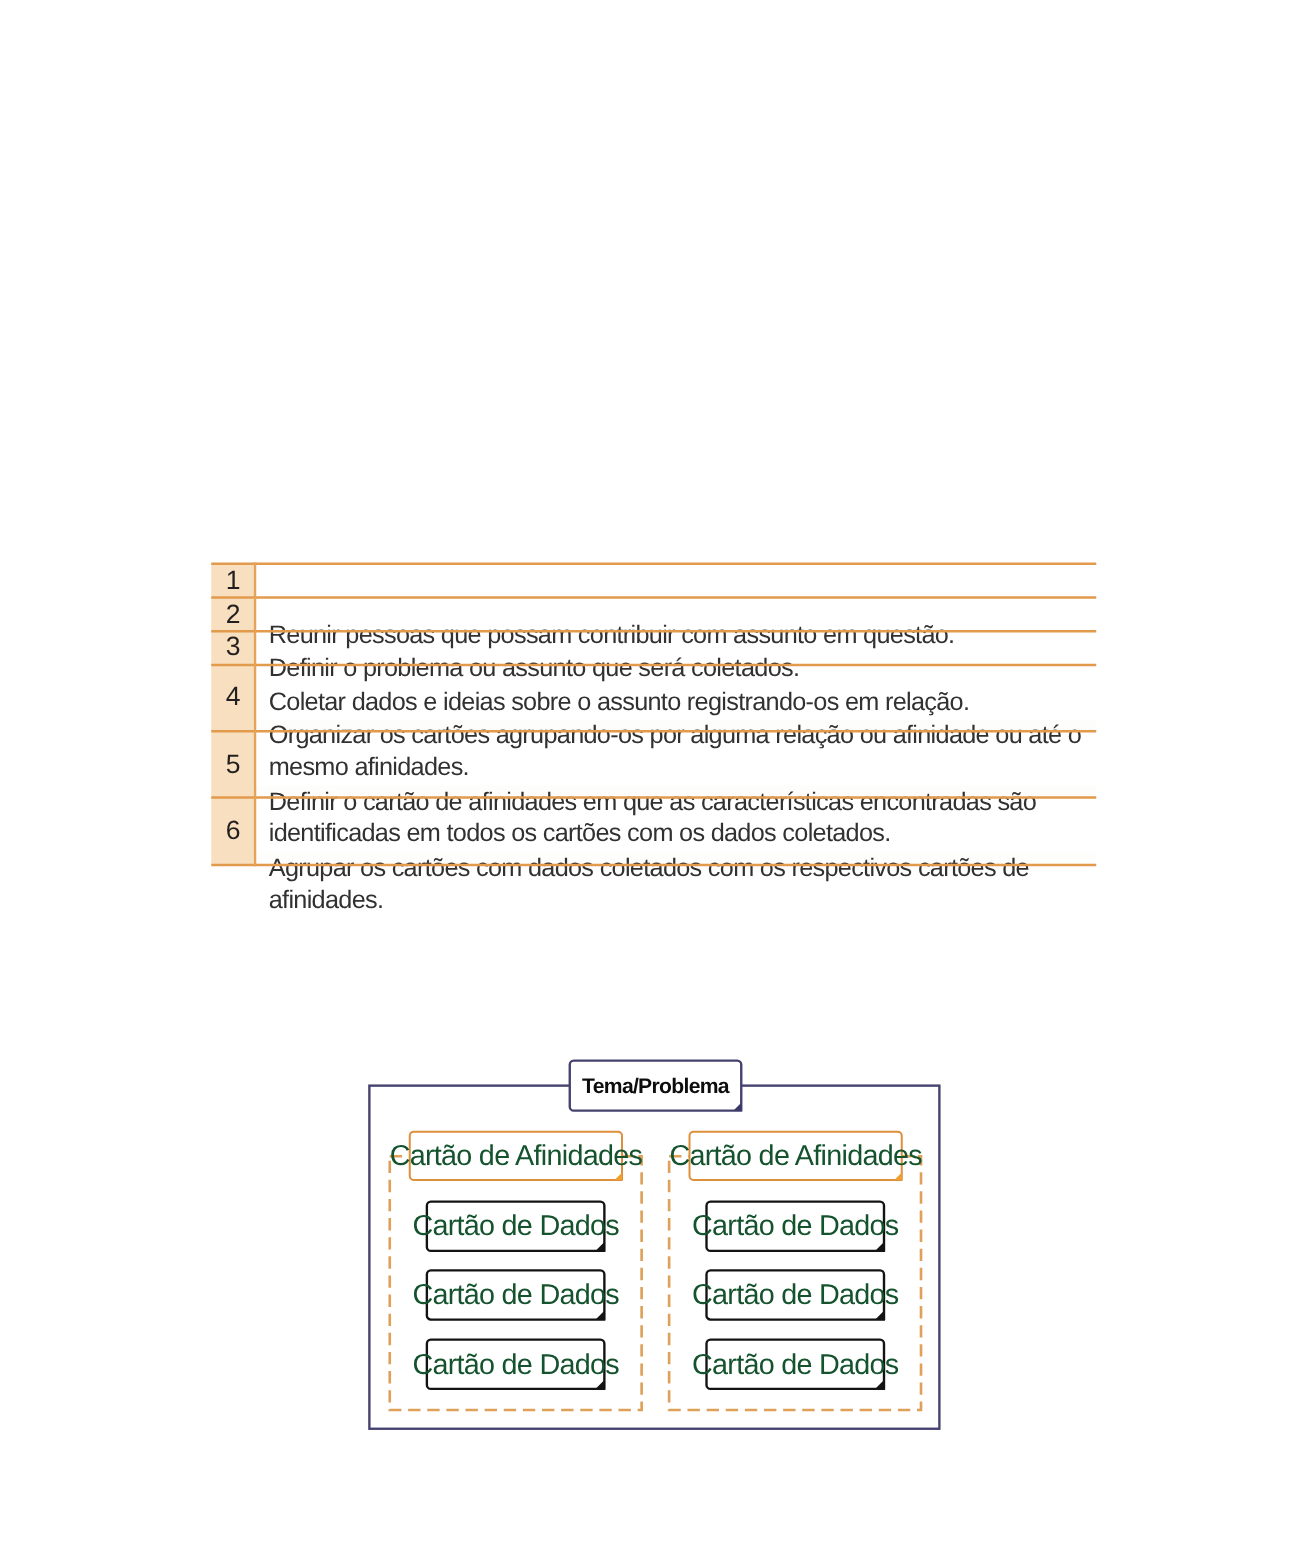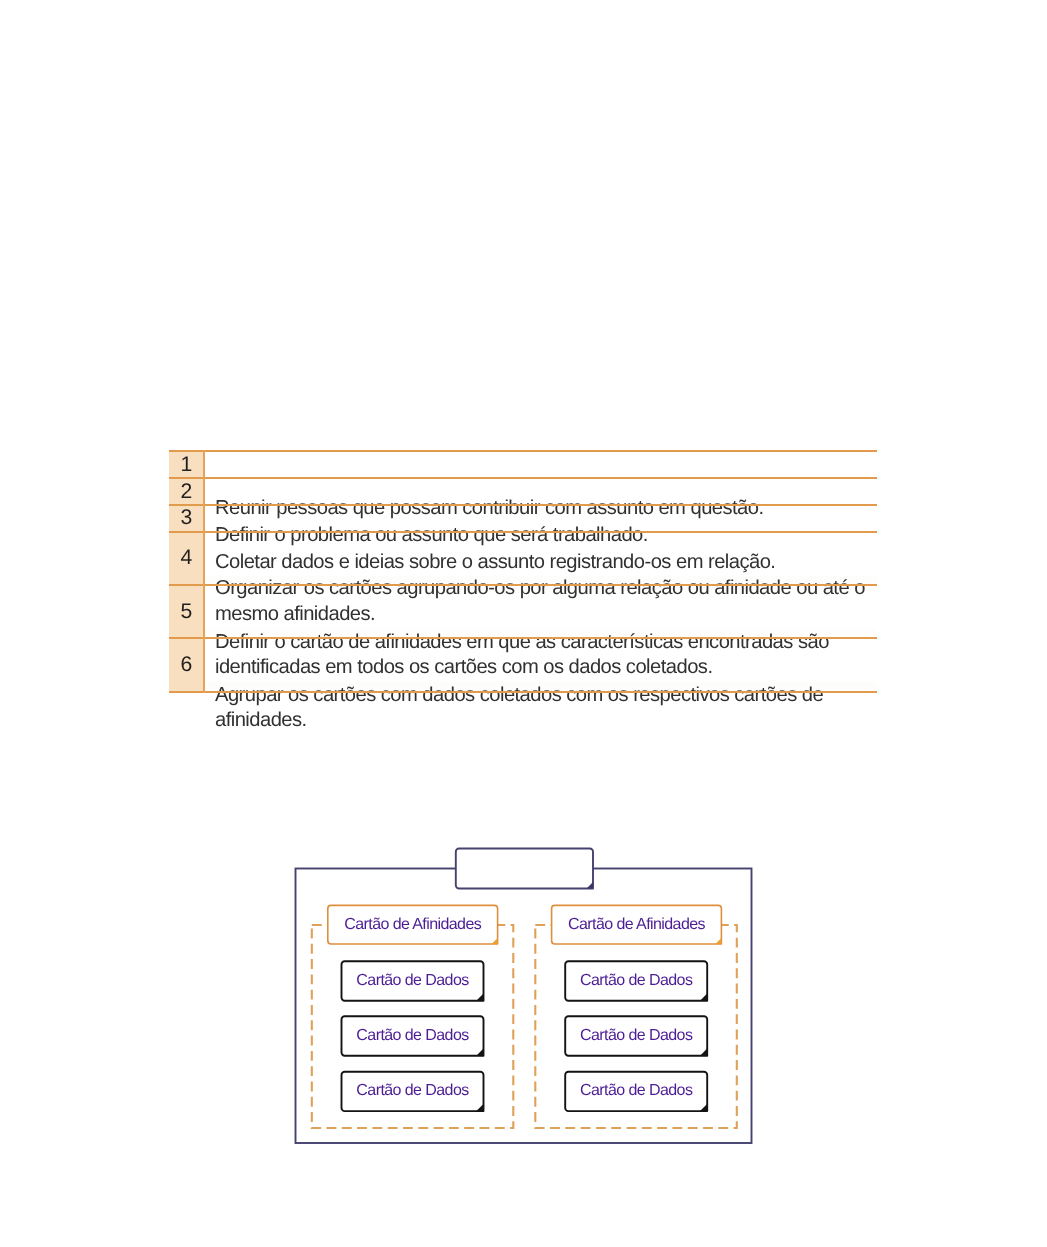--- a/index.html
+++ b/index.html
@@ -90,7 +90,7 @@
         <div class="steps-row r2" style="top: 27px; height: 26.5px;">
           <div class="num-cell">2</div>
           <div class="txt-cell">
-            <div class="txt-inner">Definir o problema ou assunto que será trabalhado.</div>
+            <div class="txt-inner">Definir o problema ou assunto que será coletados.</div>
           </div>
         </div>
         <div class="steps-row r3" style="top: 53.5px; height: 26.7px;">

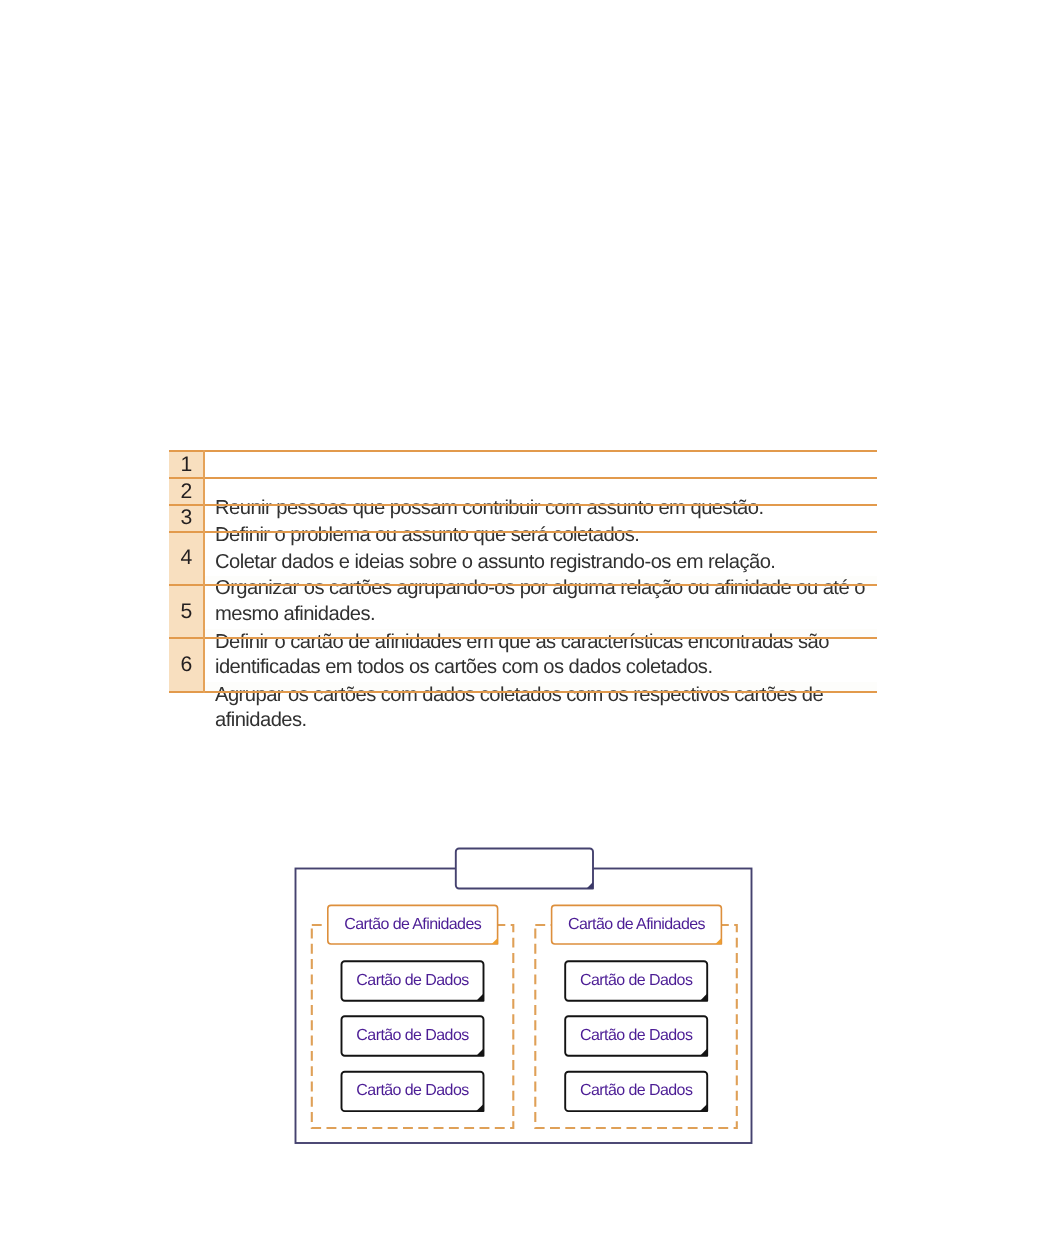--- a/index.html
+++ b/index.html
@@ -152,6 +152,7 @@
         <path d="M568.4000000000001,1071.7 H704 A3.2,3.2 0 0 1 707.2,1074.9 V1111.1000000000001 H568.4000000000001 A3.2,3.2 0 0 1 565.2,1107.9 V1074.9 A3.2,3.2 0 0 1 568.4000000000001,1071.7 Z" fill="#ffffff" stroke="#131313" stroke-width="1.9" stroke-linejoin="round"></path>
         <path d="M700,1111.1000000000001 L707.2,1103.9 L707.2,1111.1000000000001 Z" fill="#141414" stroke="none"></path>
       </svg>
+      <div class="dlabel title" style="left: 455.8px; top: 848.5px; width: 137.2px; height: 40px;">Tema/Problema</div>
       <div class="dlabel affinity" style="left: 327.8px; top: 905.4px; width: 169.8px; height: 38.6px;">Cartão de Afinidades</div>
       <div class="dlabel affinity" style="left: 551.6px; top: 905.4px; width: 169.8px; height: 38.6px;">Cartão de Afinidades</div>
       <div class="dlabel card" style="left: 341.5px; top: 961.3px; width: 142px; height: 39.4px;">Cartão de Dados</div>

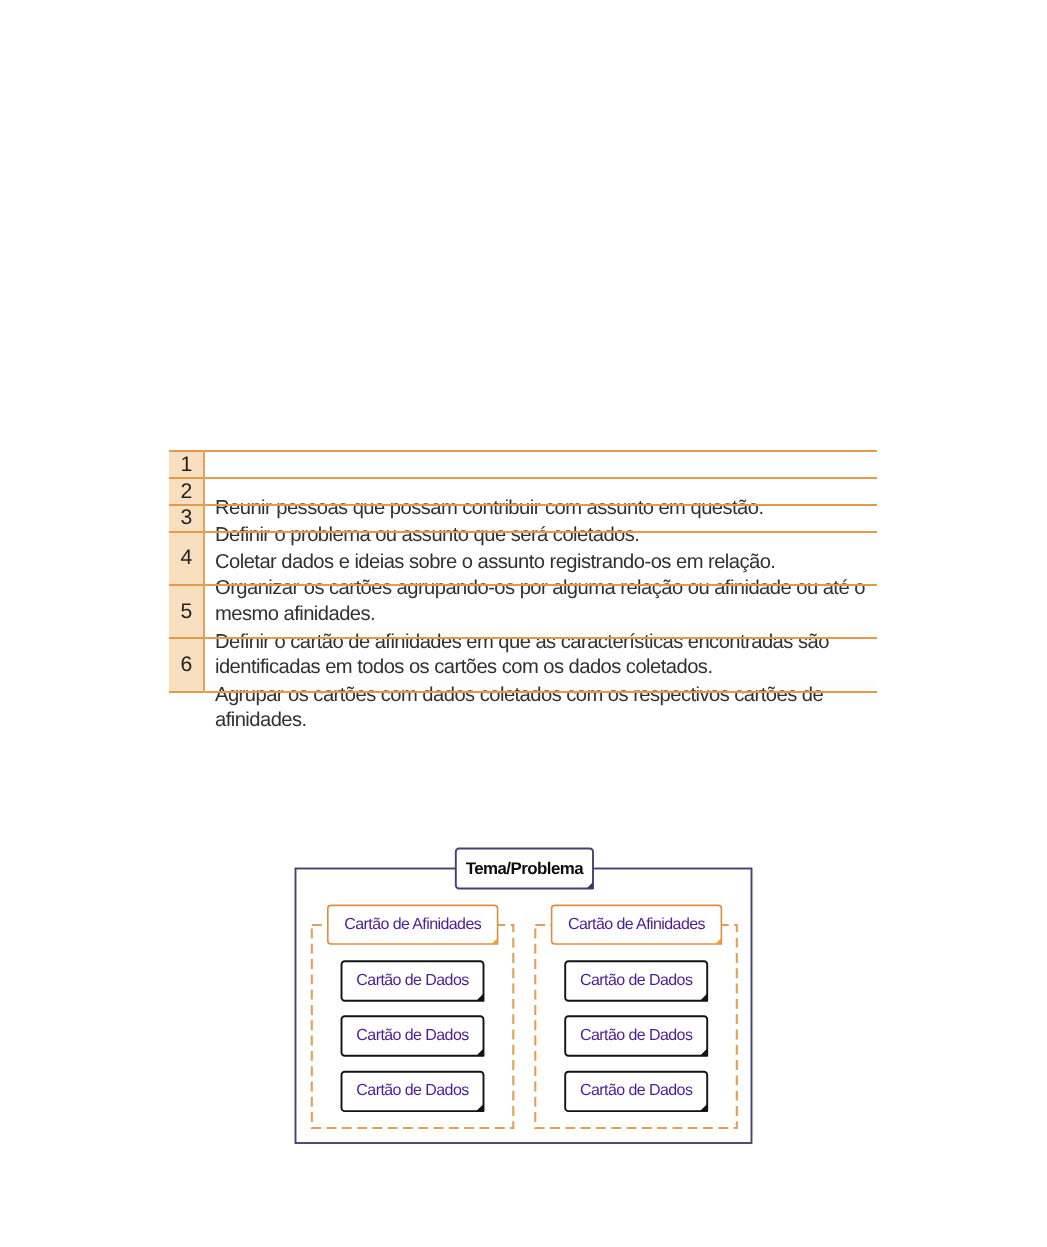--- a/index.html
+++ b/index.html
@@ -67,9 +67,9 @@
   .dlabel {
     position: absolute;
     display: flex; align-items: center; justify-content: center;
-    color: #4c1d95;
+    color: #14532d;
     white-space: nowrap;
-    font-size: 16px;
+    font-size: 23px;
     letter-spacing: -0.58px;
   }
   .dlabel.title { font-weight: bold; font-size: 16.9px; letter-spacing: -0.55px; color: #0d0d0d; }

